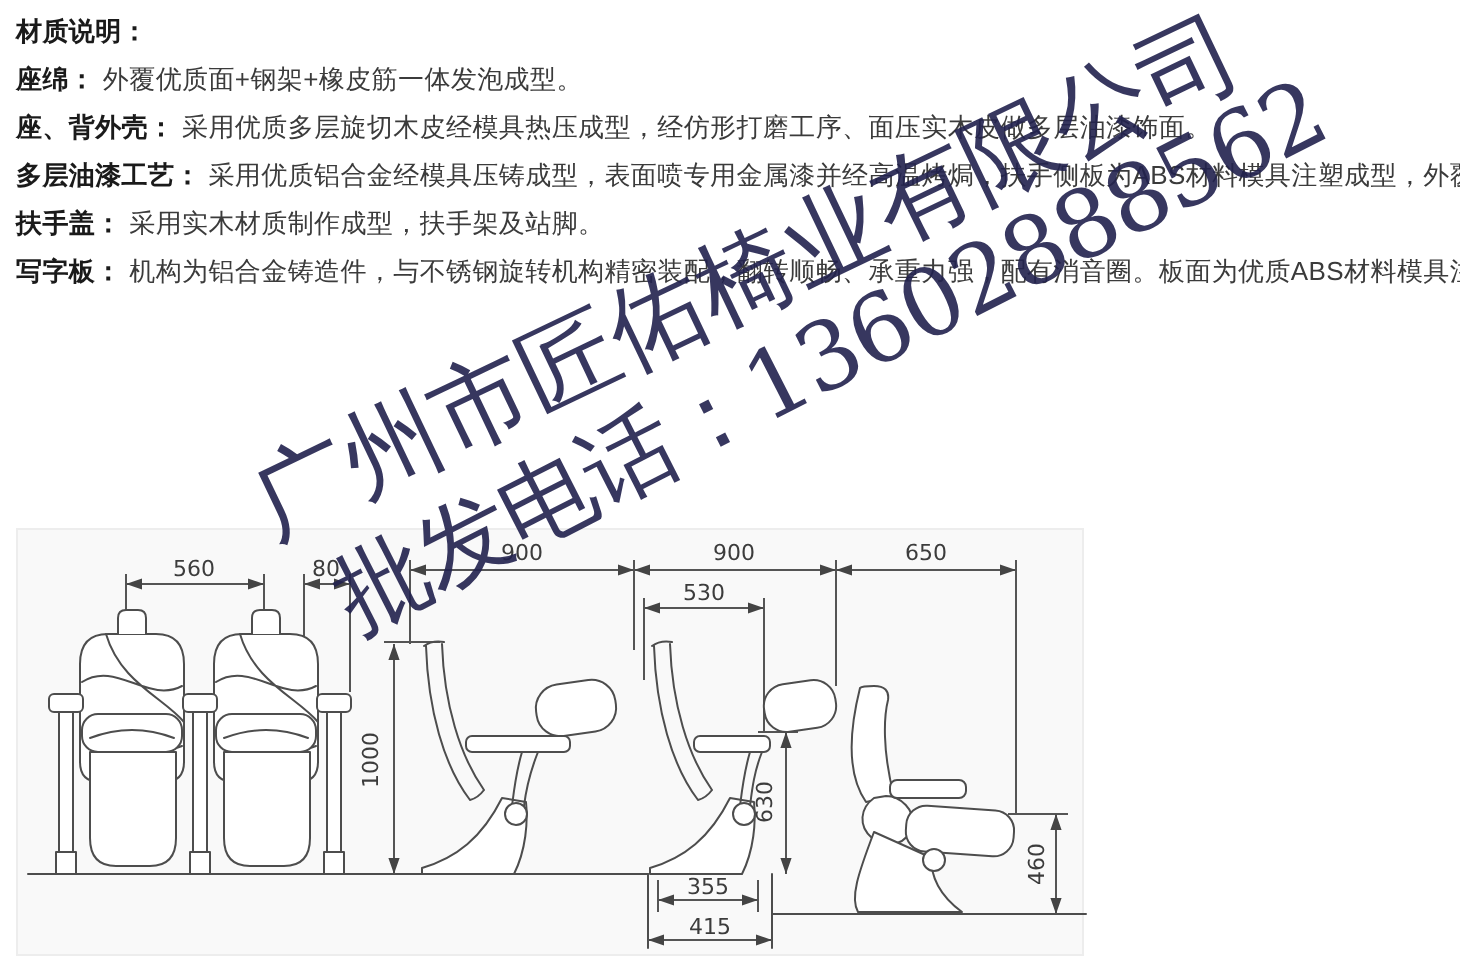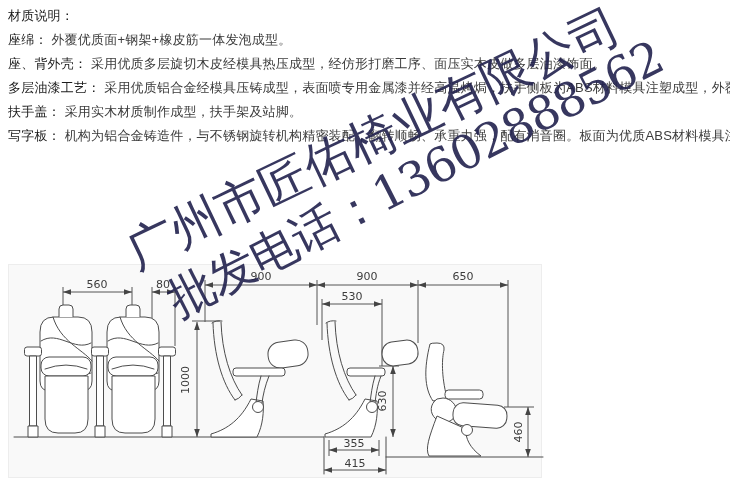--- a/index.html
+++ b/index.html
@@ -16,7 +16,7 @@
     margin:0;line-height:24px;font-size:13px;color:#3b3b3b;
     white-space:nowrap;letter-spacing:0.2px;
   }
-  #spec p b{color:#1a1a1a;font-weight:normal;}
+  #spec p b{color:#1a1a1a;font-weight:bold;}
   
   #panel{
     position:absolute;left:8px;top:264px;width:534px;height:214px;

